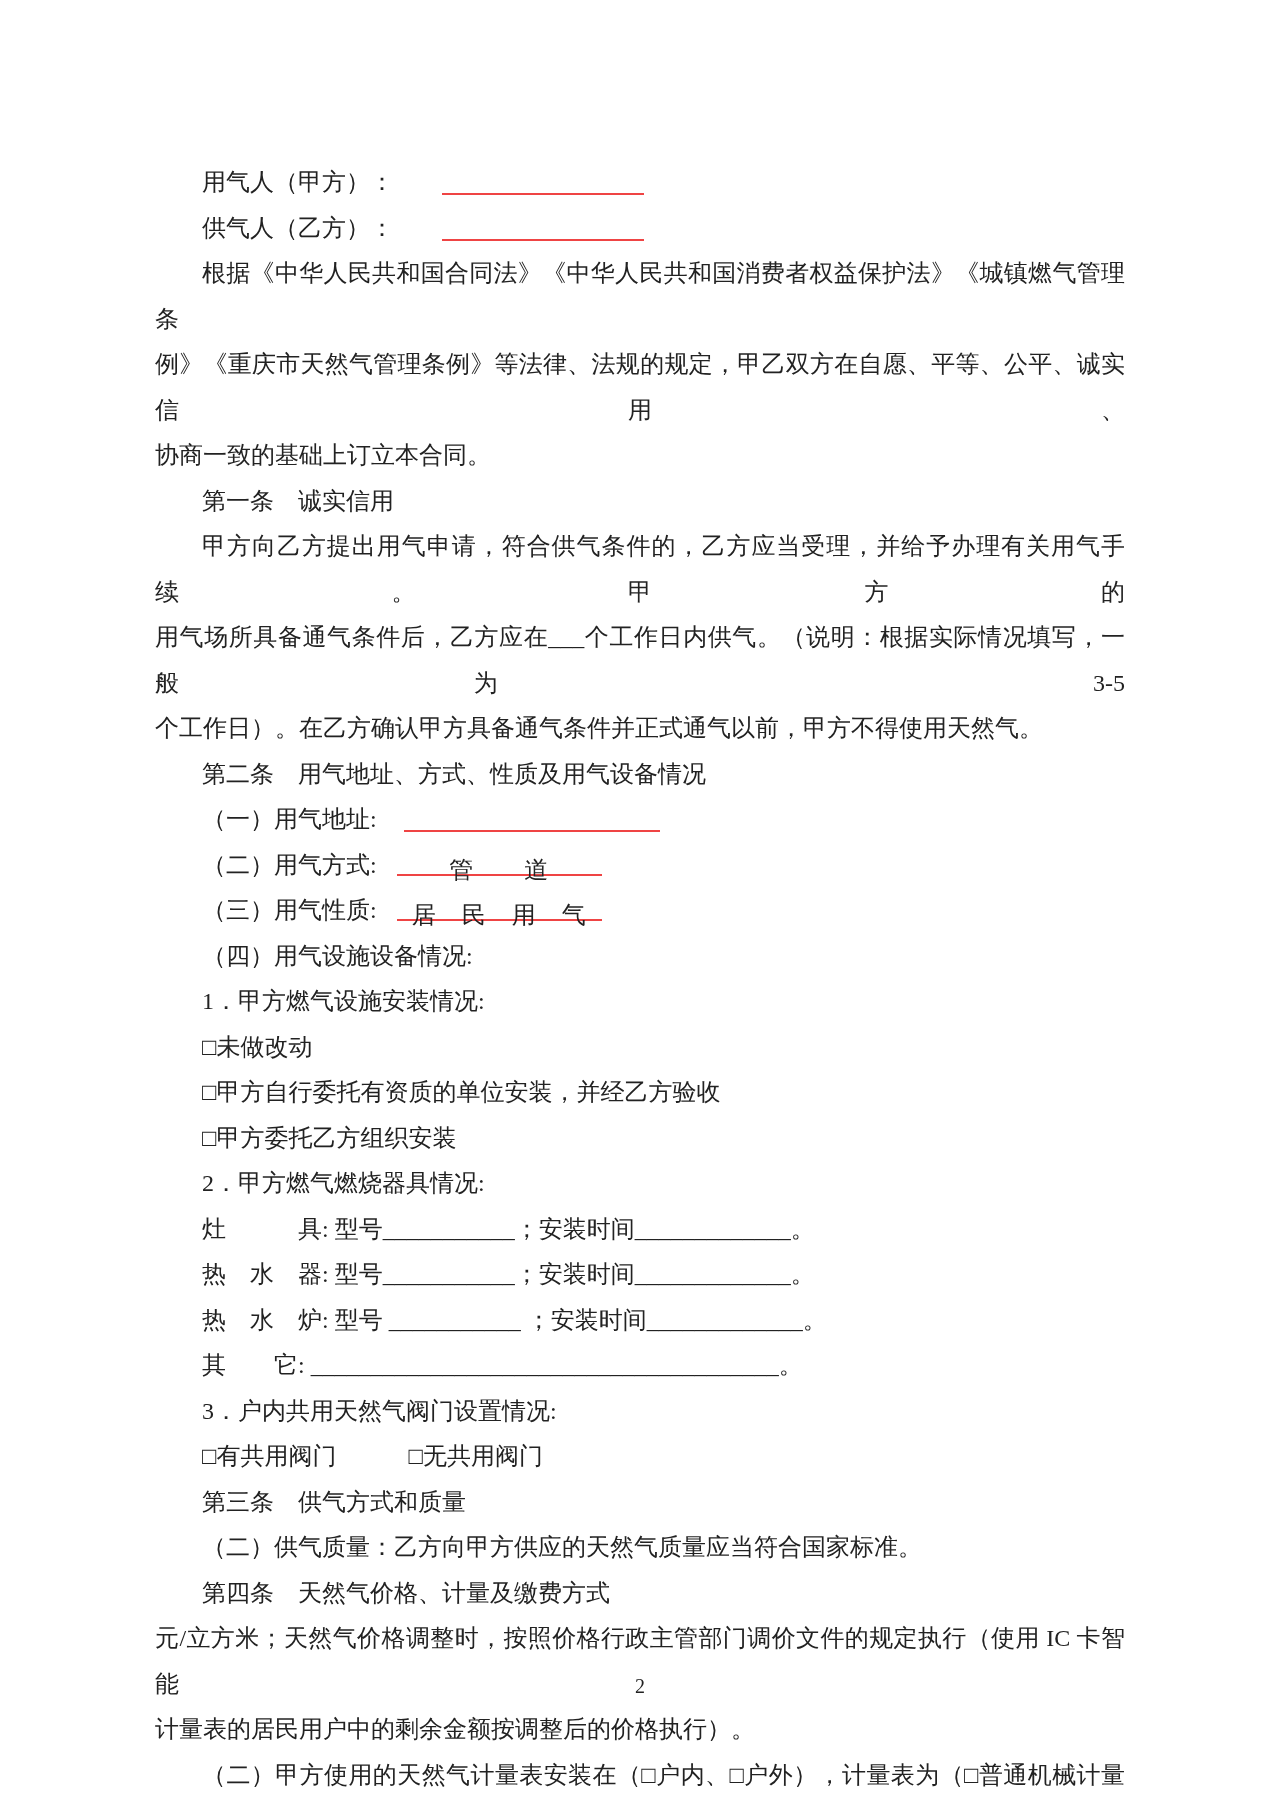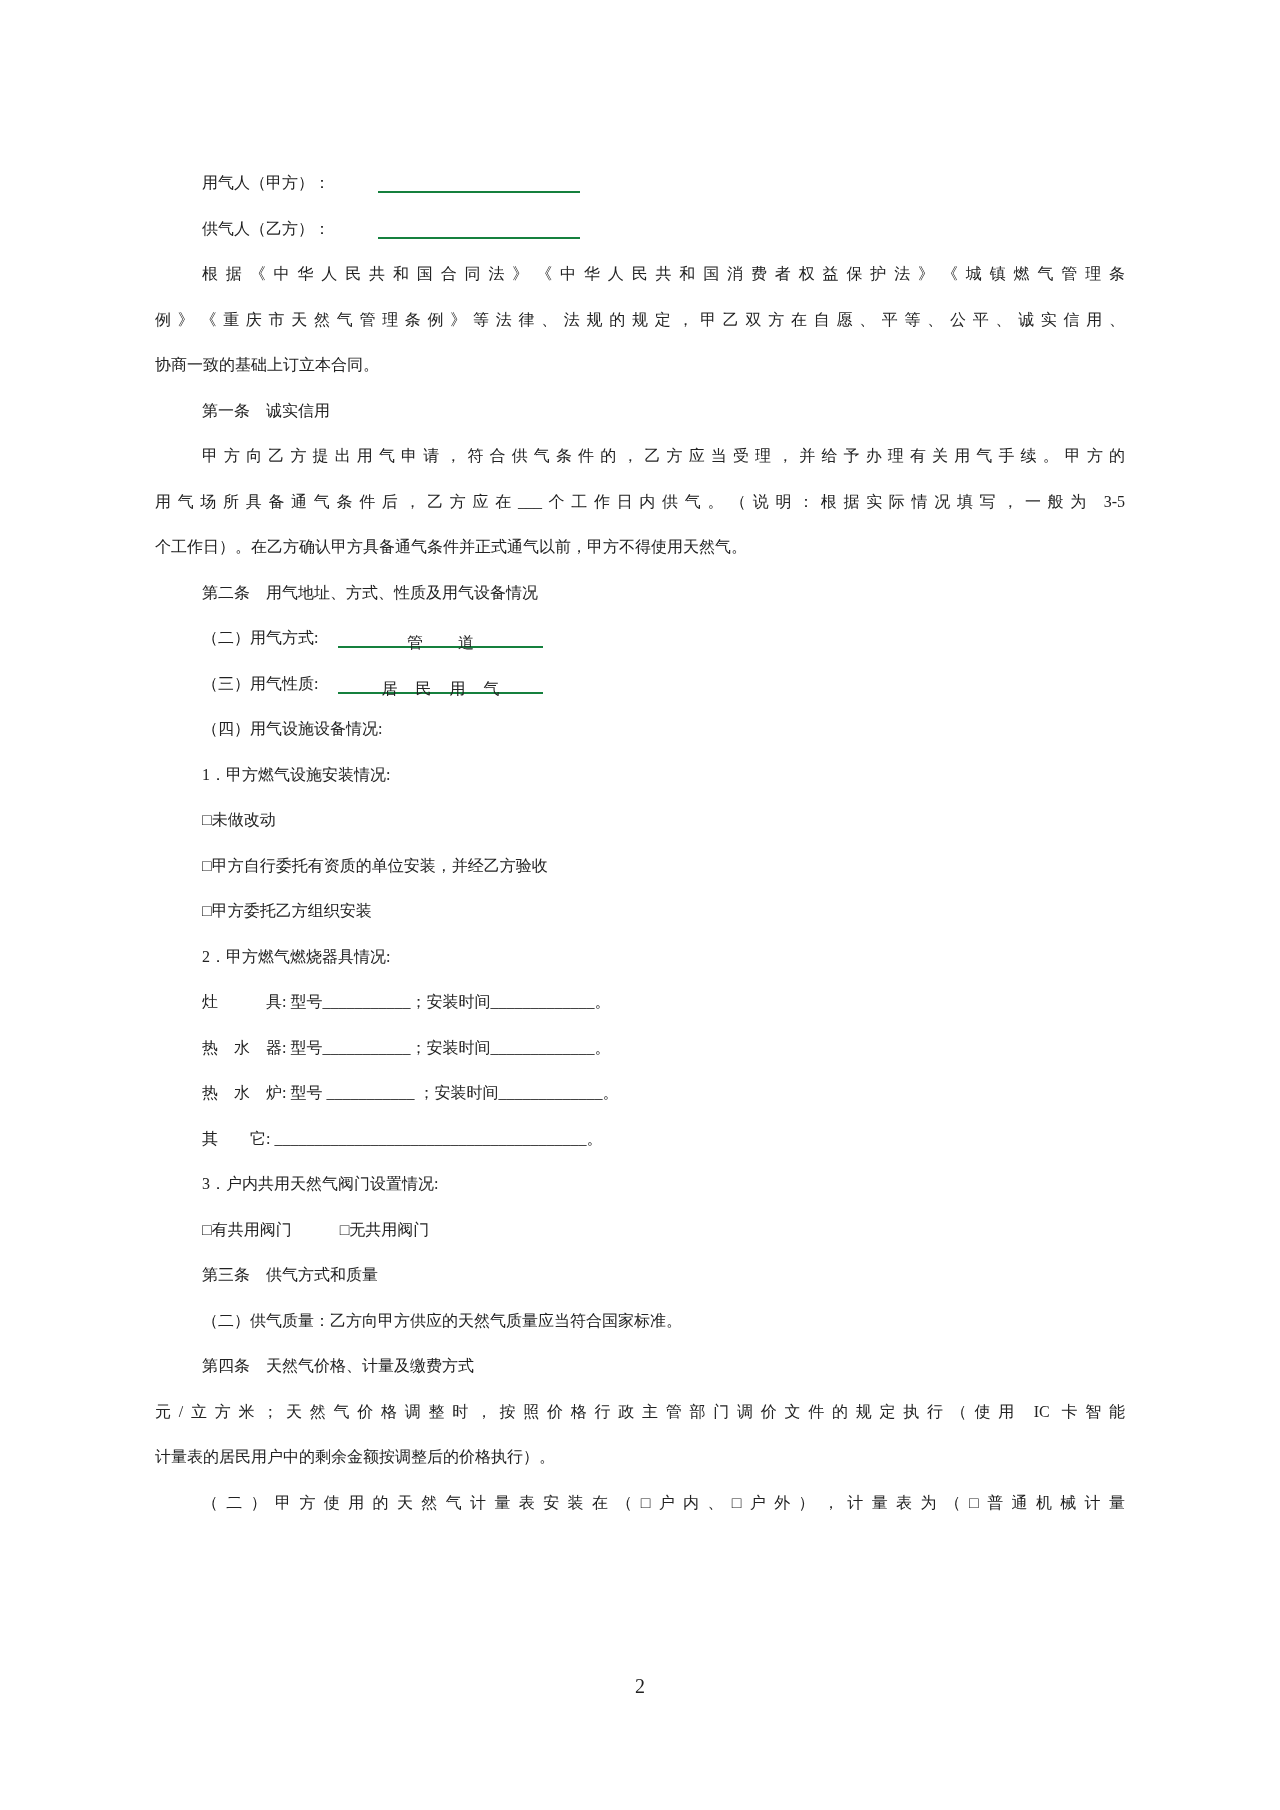--- a/index.html
+++ b/index.html
@@ -15,7 +15,7 @@
     position: absolute;
     left: 155px; top: 160px;
     width: 970px;
-    font-size: 16px;
+    font-size: 24px;
     line-height: 45.5px;
   }
   .line { white-space: pre-wrap; }

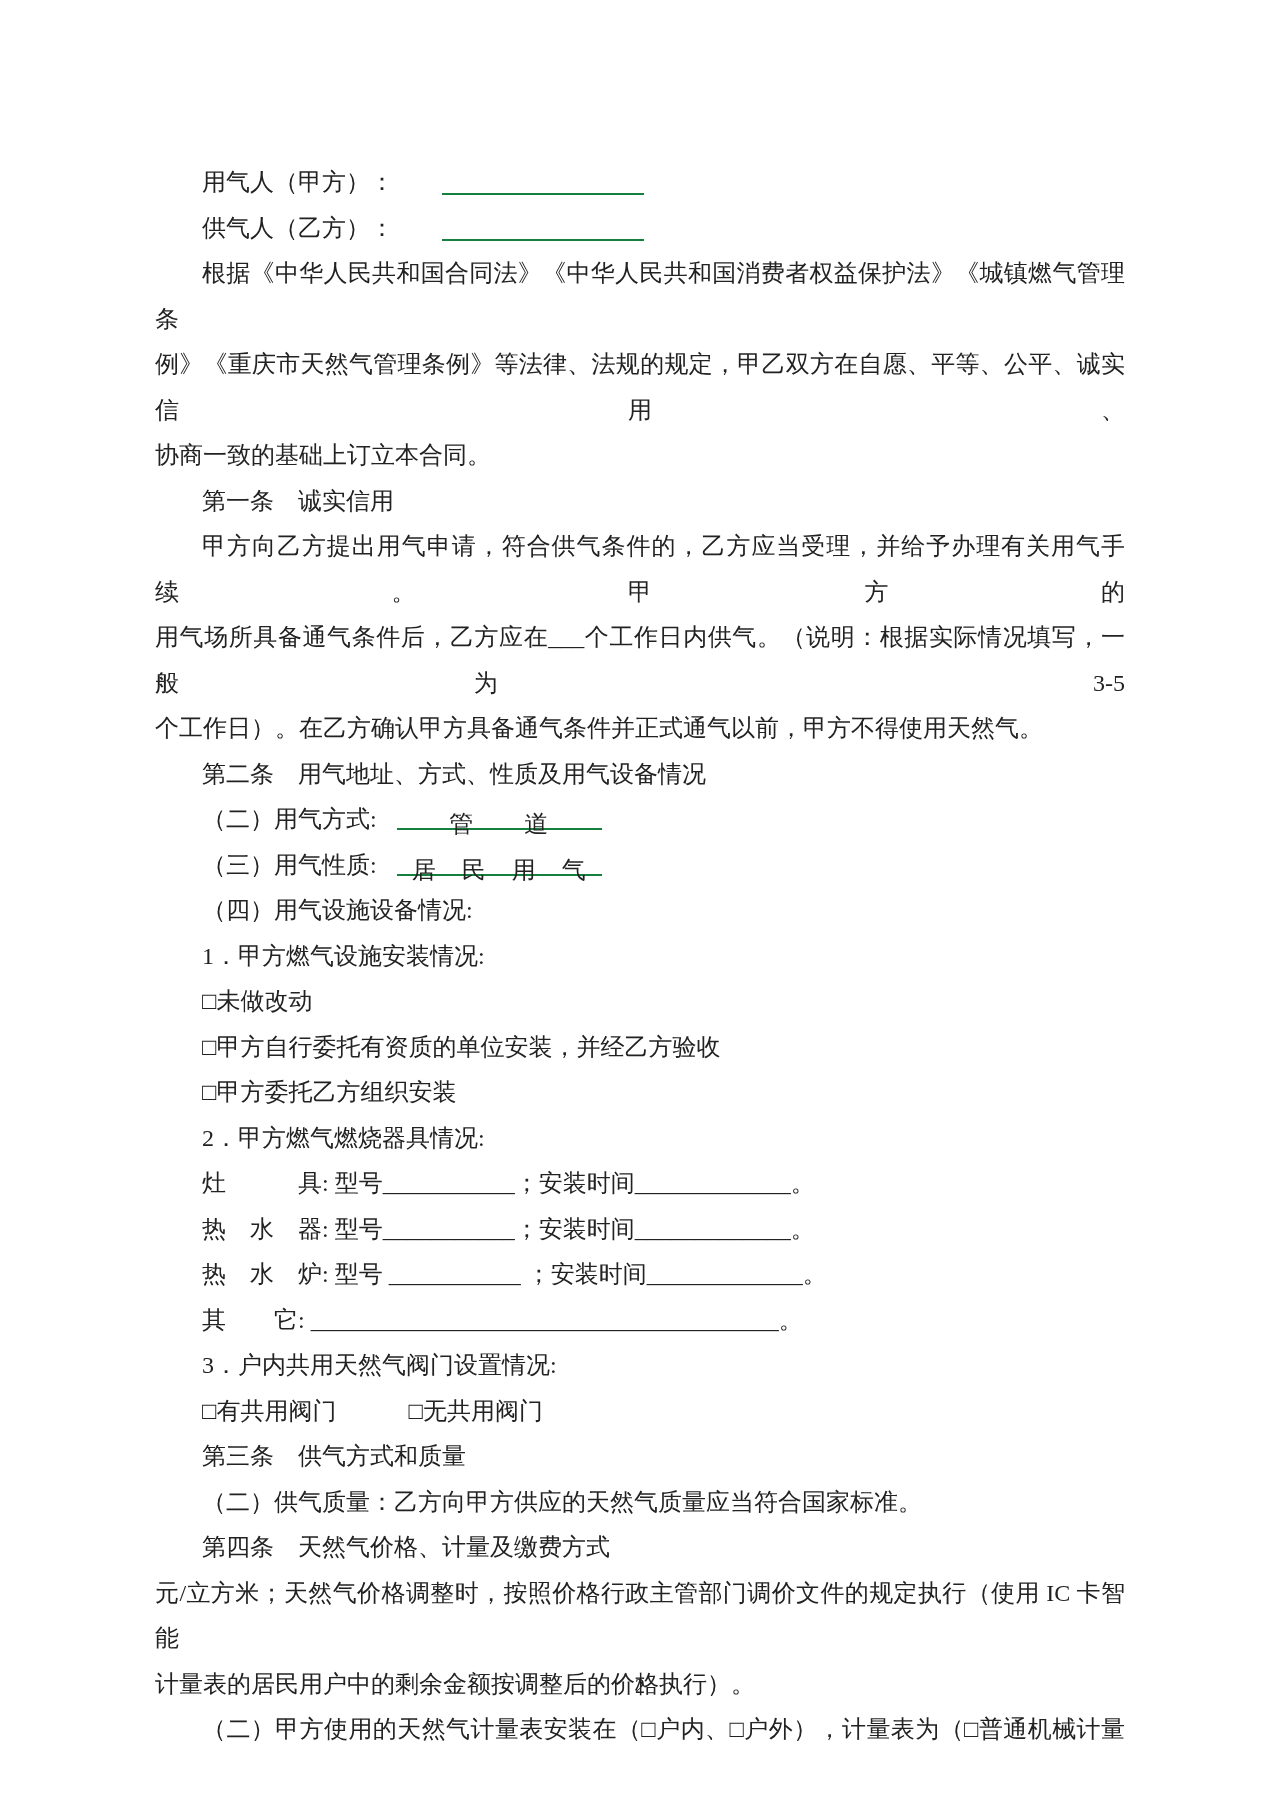--- a/index.html
+++ b/index.html
@@ -61,6 +61,7 @@
 
   <div class="line indent">第二条　用气地址、方式、性质及用气设备情况</div>
 
+  <div class="line indent"><span>（一）用气地址:</span><span class="blank w256 ml27"></span></div>
 
   <div class="line indent"><span>（二）用气方式:</span><span class="blank filled w205 ml20">管　　道</span></div>
 

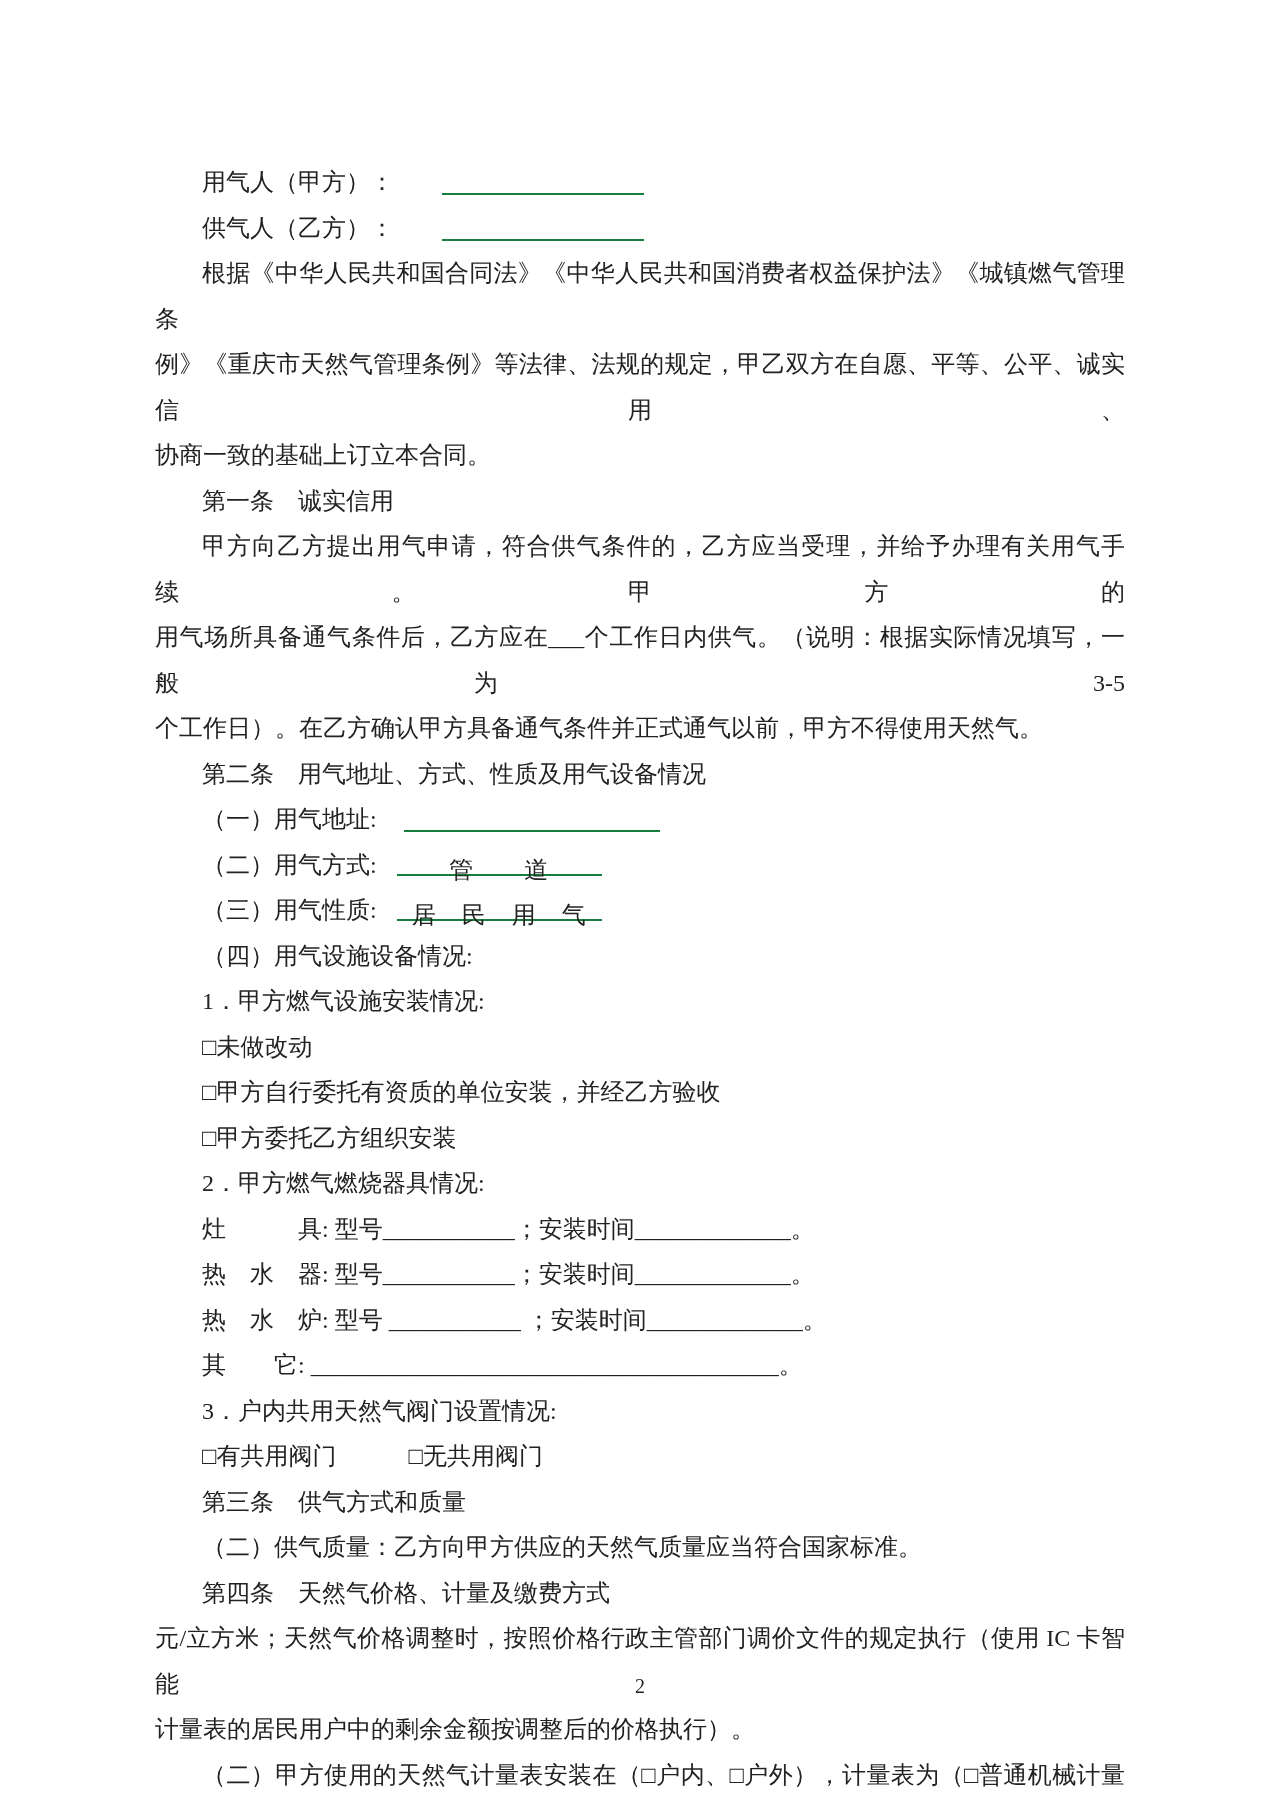--- a/index.html
+++ b/index.html
@@ -23,7 +23,7 @@
   .fill { text-align: justify; text-align-last: justify; }
   .blank {
     display: inline-block;
-    border-bottom: 2px solid #15803d;
+    border-bottom: 2px solid #ef4444;
     height: 26px;
     vertical-align: -5px;
     text-indent: 0;

